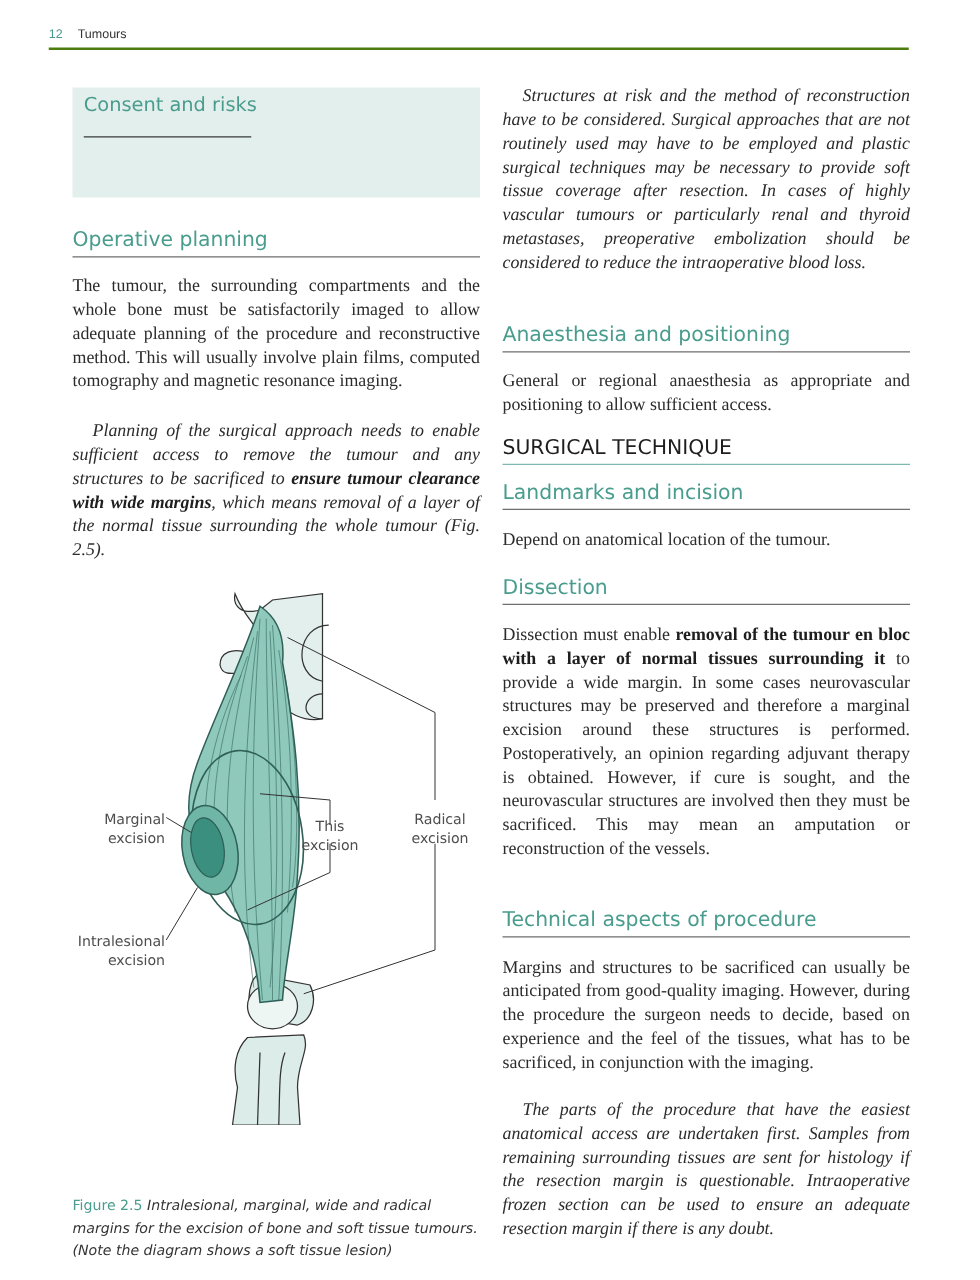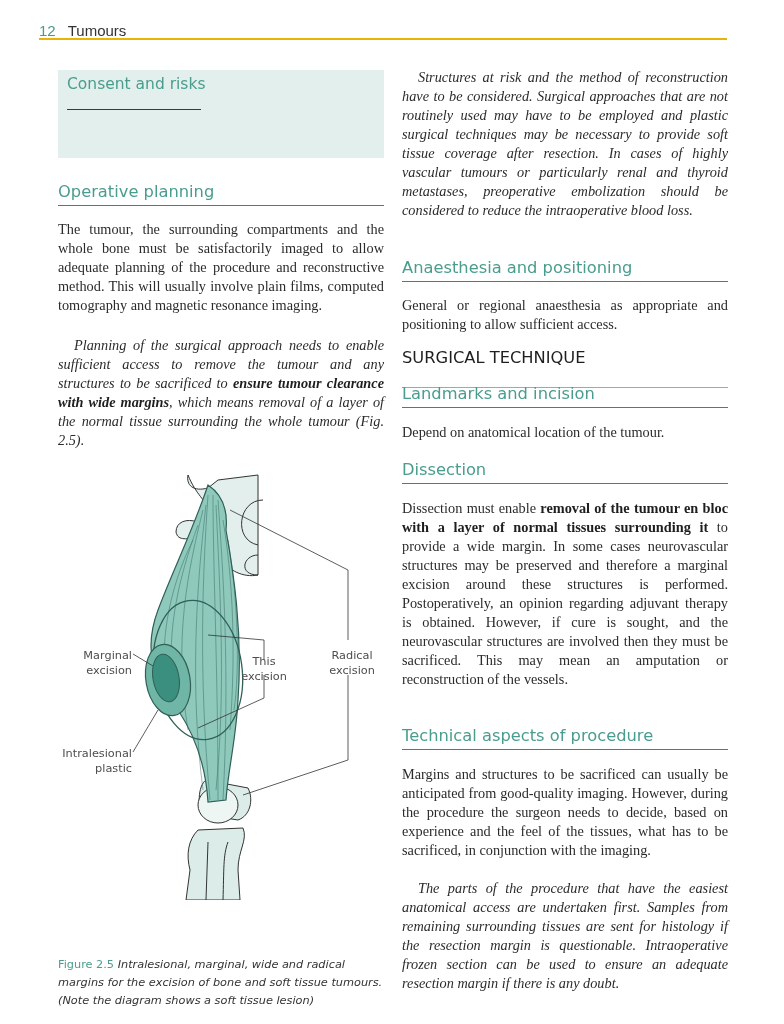--- a/index.html
+++ b/index.html
@@ -7,8 +7,8 @@
          font-family: "Liberation Serif", serif; color: #2b2b2b; }
 
   .running-head { position: absolute; left: 39px; top: 22px; width: 688px; height: 16px;
-                  border-bottom: 2px solid #eab308; font-family: "Liberation Sans", sans-serif;
-                  font-size: 15px; color: #333; }
+                  border-bottom: 2px solid #4d7c0f; font-family: "Liberation Sans", sans-serif;
+                  font-size: 10px; color: #333; }
   .running-head .pg { color: #4a9a8c; margin-right: 12px; }
 
   .box { position: absolute; left: 58px; top: 70px; width: 326px; height: 88px;

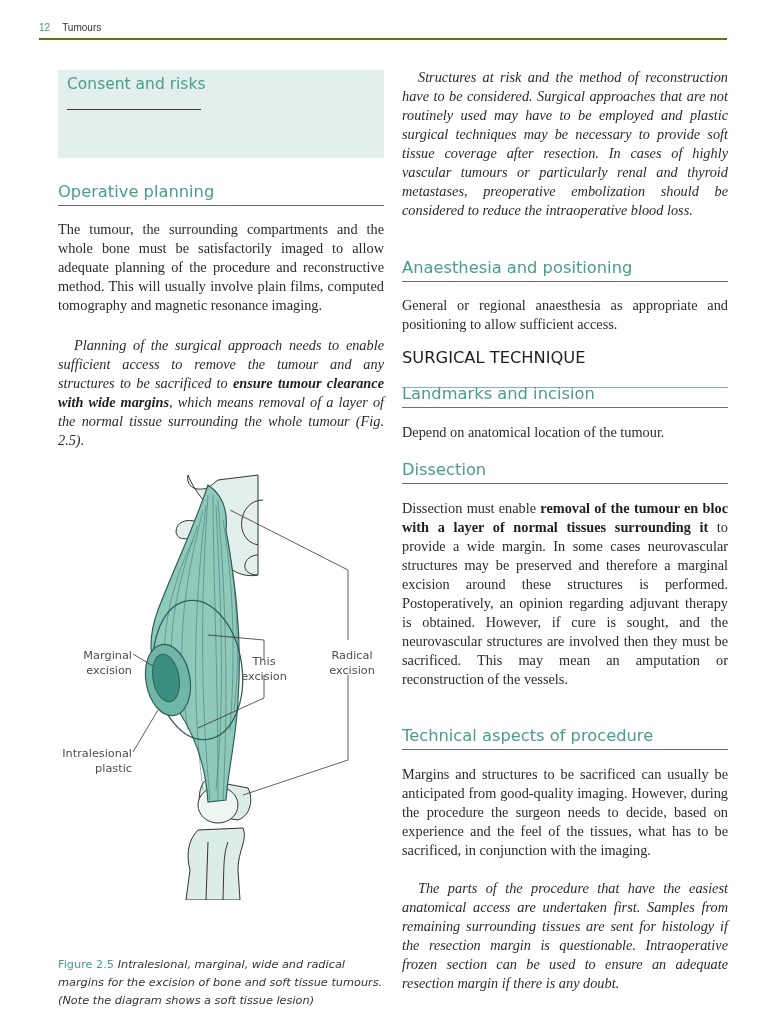--- a/index.html
+++ b/index.html
@@ -22,7 +22,7 @@
   .h2 { position: absolute; margin: 0; font-family: "DejaVu Sans", sans-serif; font-weight: normal;
         font-size: 16.3px; color: #4a9d8e; border-bottom: 1.3px solid #6e6e6e; padding-bottom: 4px; }
   .h1 { position: absolute; margin: 0; font-family: "DejaVu Sans", sans-serif; font-weight: normal;
-        font-size: 16.3px; color: #1e1e1e; border-bottom: 1.3px solid #7fb8b0; padding-bottom: 20px; }
+        font-size: 16.3px; color: #1e1e1e; border-bottom: 1.3px solid #7fb8b0; padding-bottom: 4px; }
 
   .para { position: absolute; margin: 0; font-size: 14.3px; line-height: 19px; text-align: justify;
           color: #2b2b2b; }

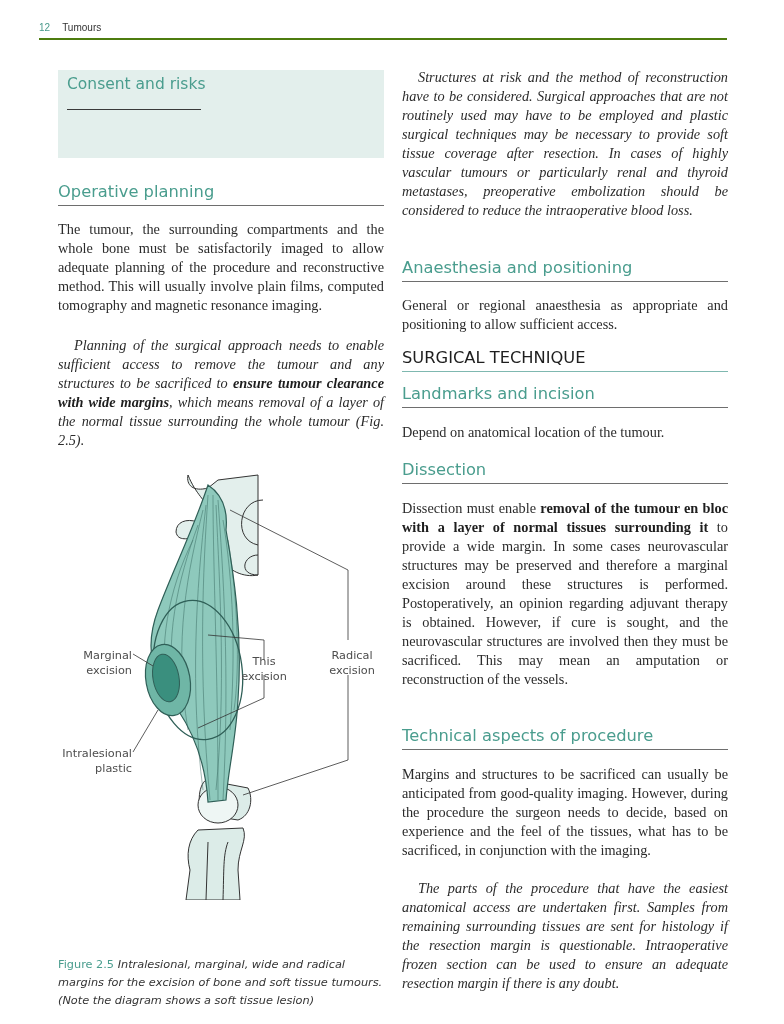--- a/index.html
+++ b/index.html
@@ -102,7 +102,7 @@
   <div class="fig-label" style="left:14px; top:178px; width:60px; text-align:right;">Marginal excision</div>
   <div class="fig-label" style="left:178px; top:184px; width:56px;">This excision</div>
   <div class="fig-label" style="left:264px; top:178px; width:60px;">Radical excision</div>
-  <div class="fig-label" style="left:0px; top:276px; width:74px; text-align:right;">Intralesional plastic</div>
+  <div class="fig-label" style="left:0px; top:276px; width:74px; text-align:right;">Intralesional excision</div>
 </div>
 
 <p class="caption"><span class="fig-no">Figure 2.5</span><span> Intralesional, marginal, wide and radical margins for the excision of bone and soft tissue tumours. (Note the diagram shows a soft tissue lesion)</span></p>

